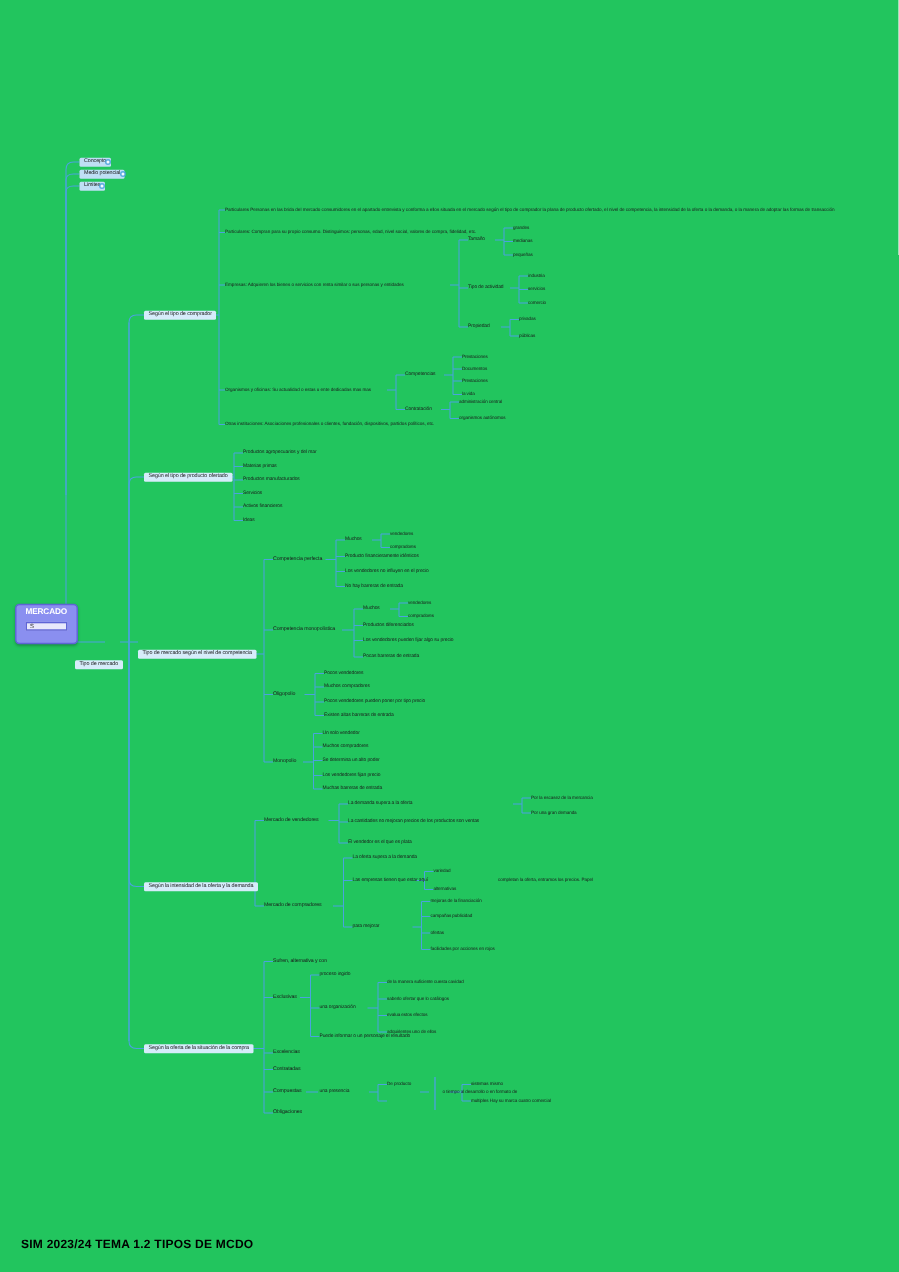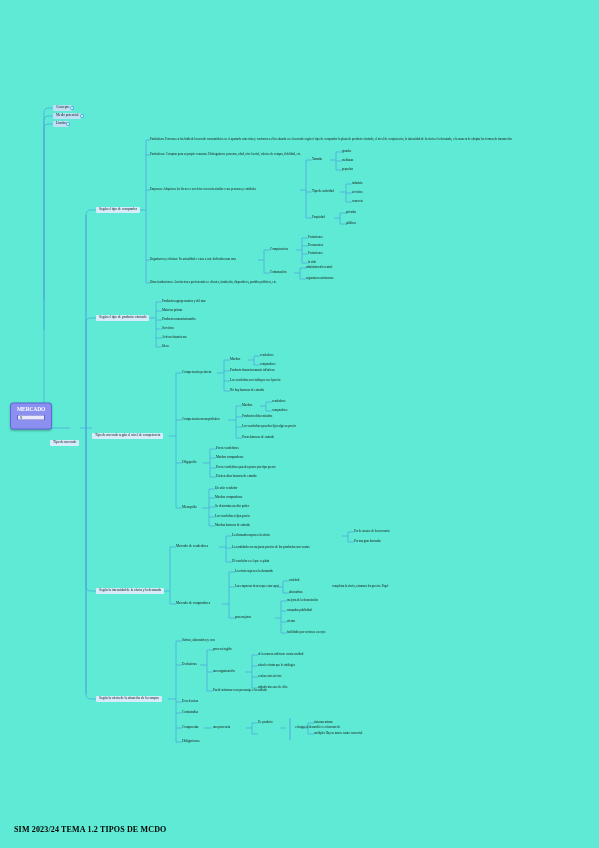--- a/index.html
+++ b/index.html
@@ -12,9 +12,8 @@
     position: relative;
     width: 599px;
     height: 848px;
-    background: #5eead4;
+    background: #22c55e;
     overflow: hidden;
-    font-family: Liberation Serif, serif;
   }
   #canvas {
     position: absolute;

